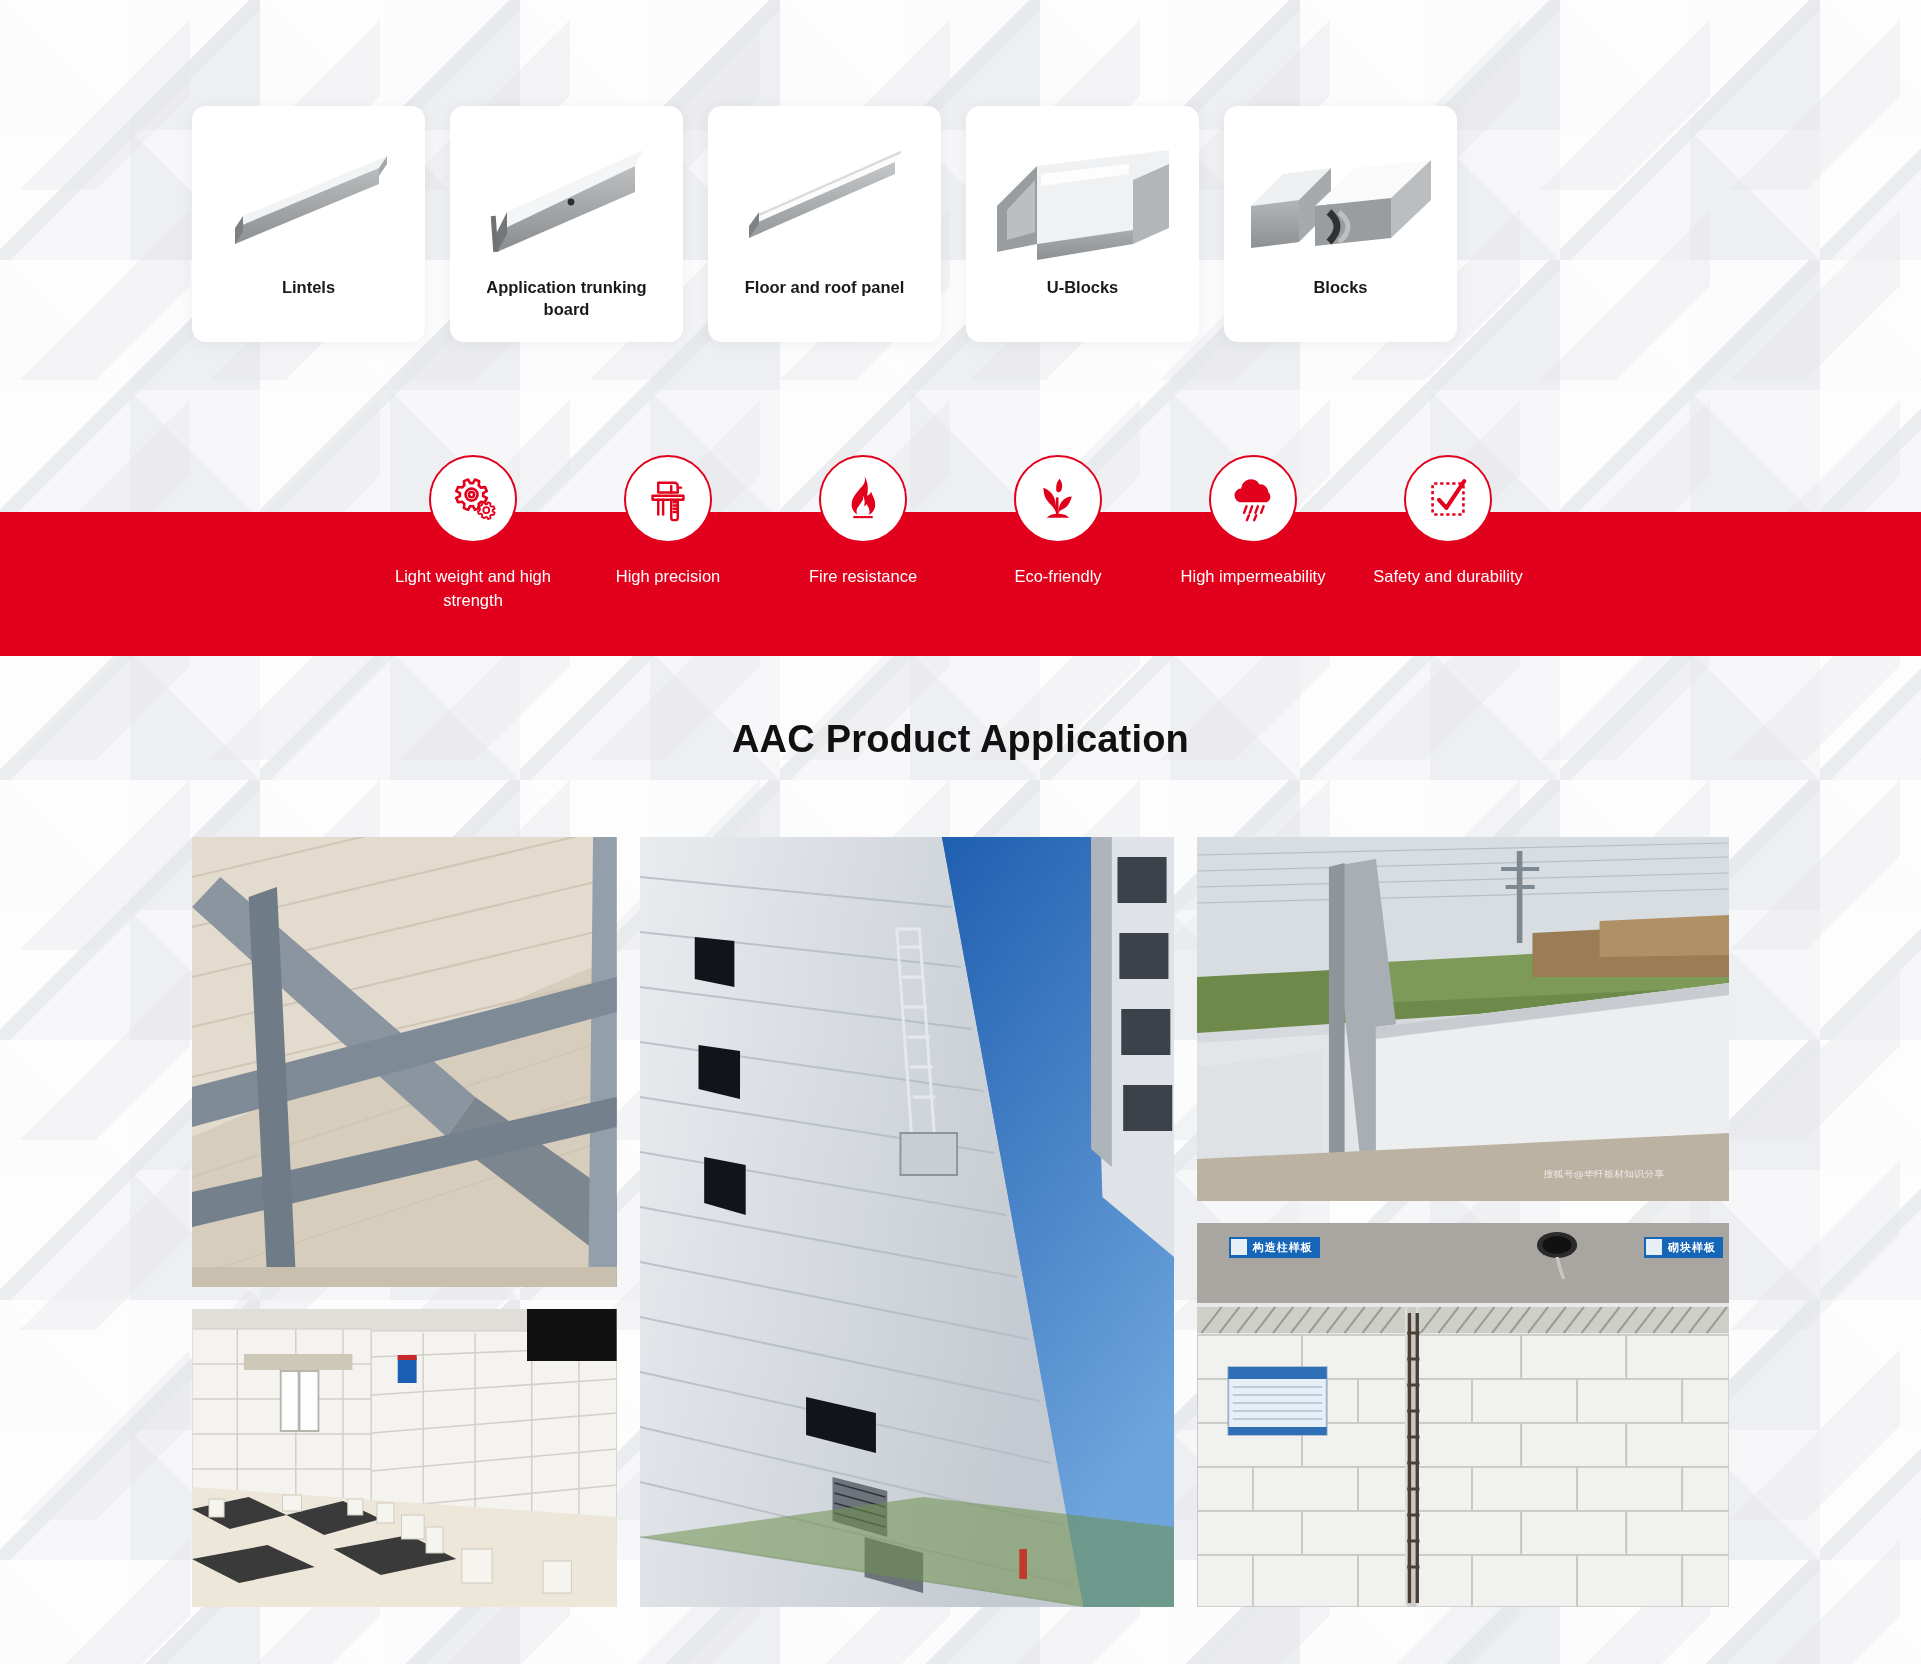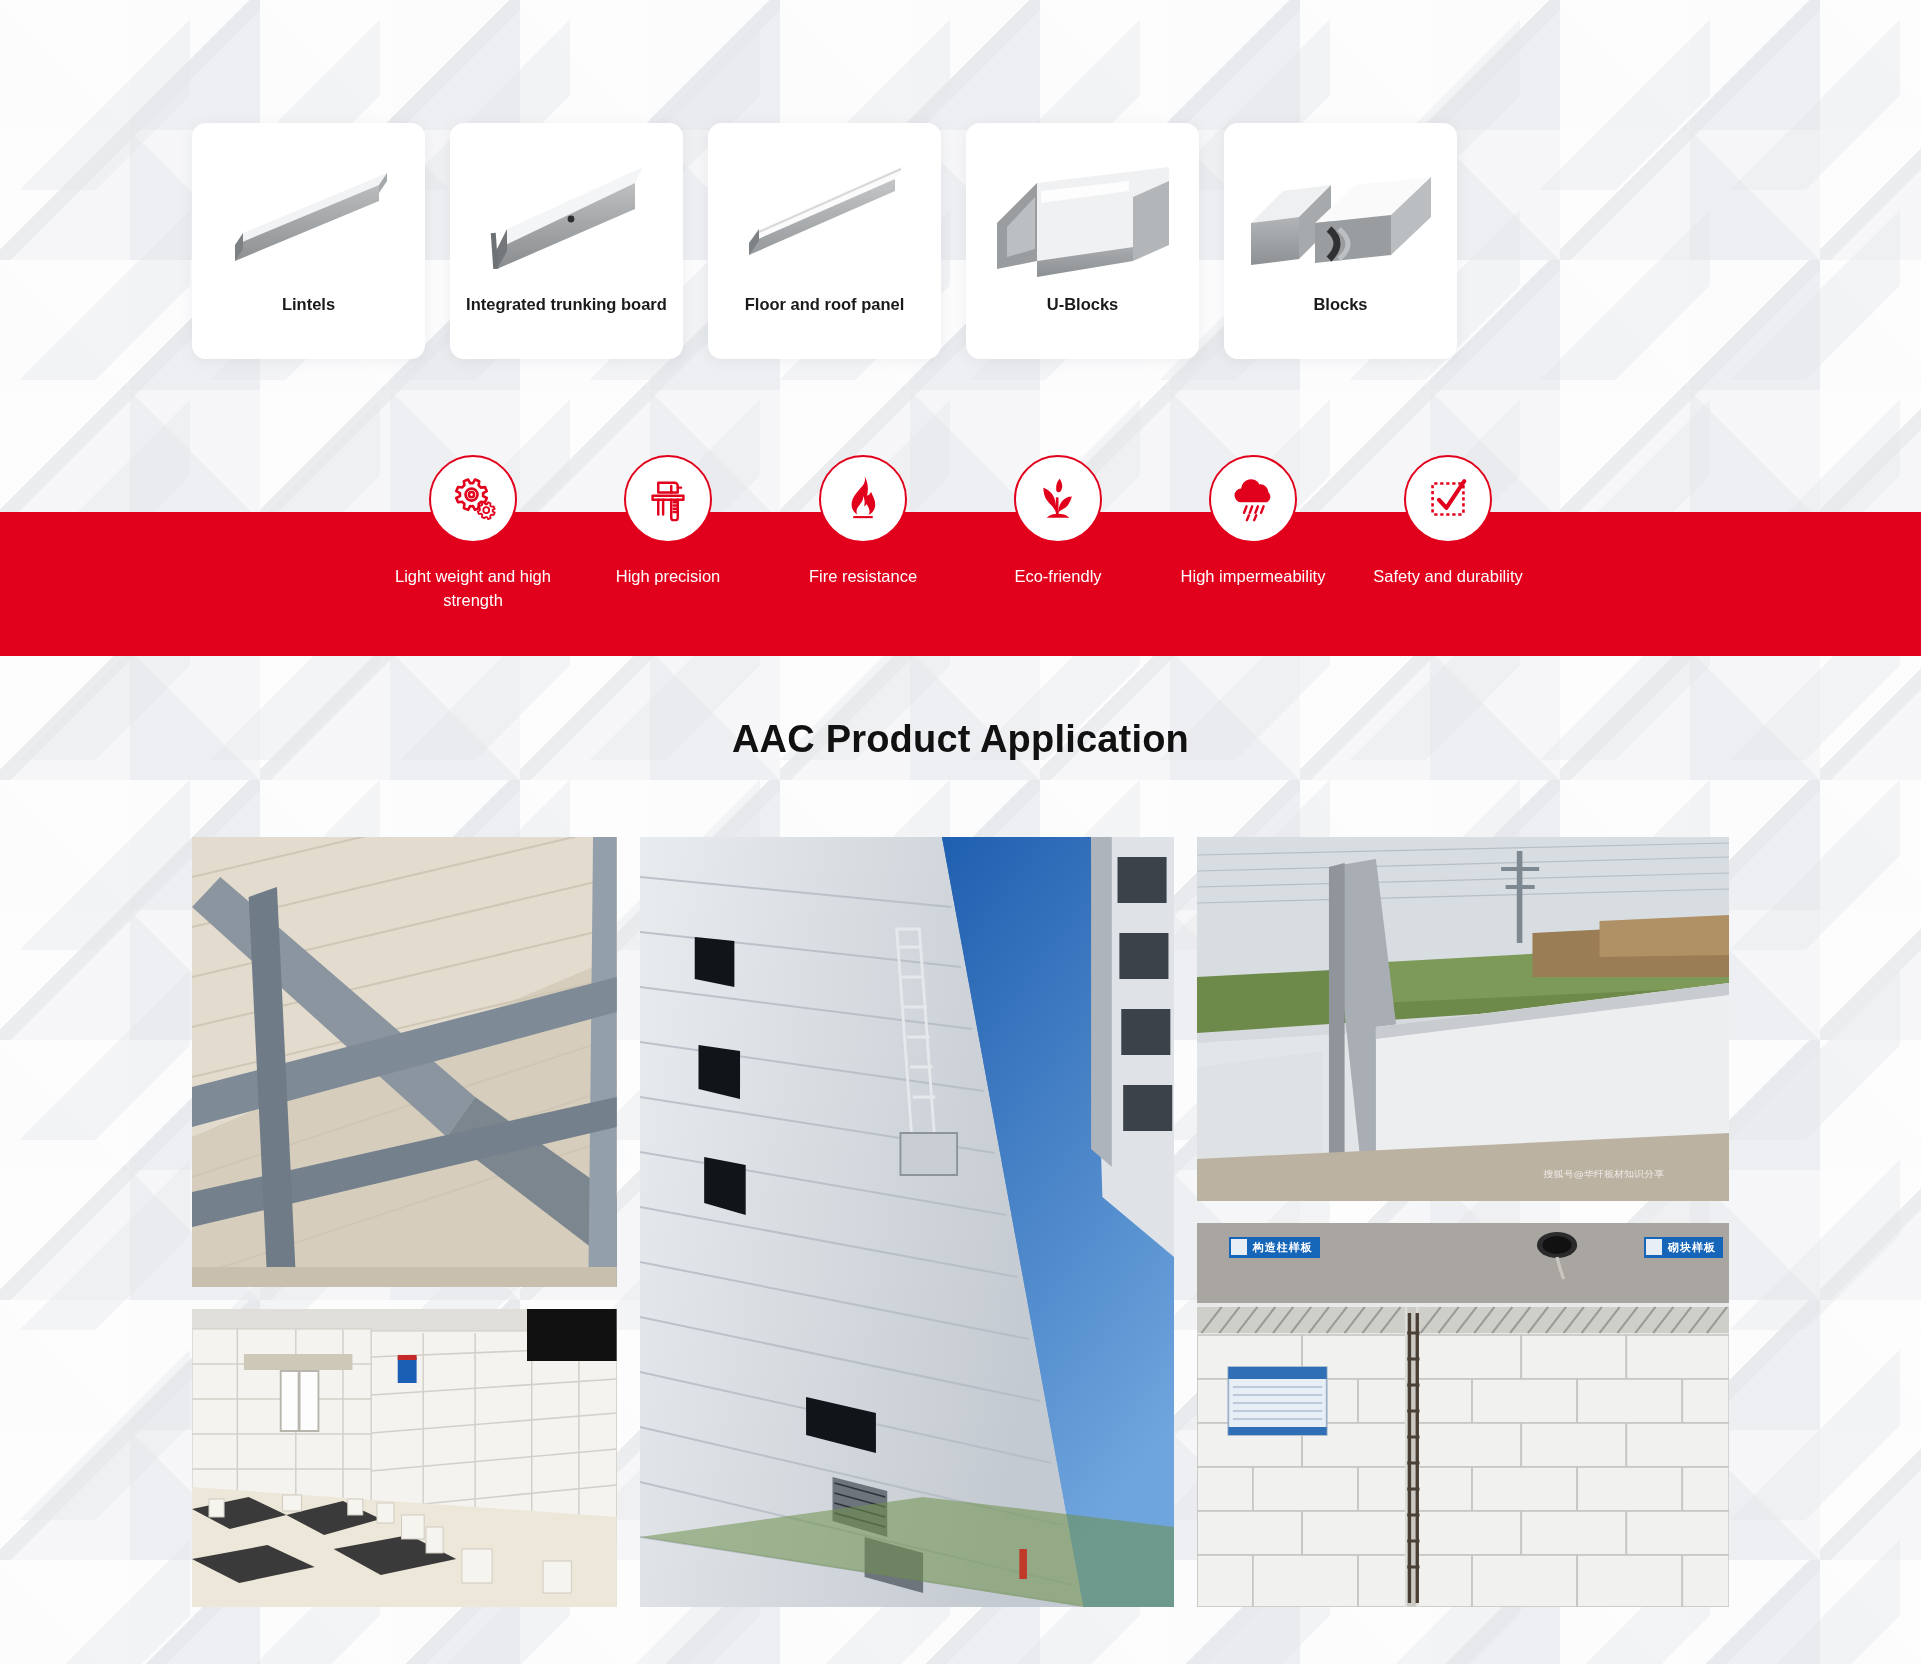--- a/index.html
+++ b/index.html
@@ -43,7 +43,7 @@
   .cards {
     position: absolute;
     left: 192px;
-    top: 123px;
+    top: 106px;
     display: flex;
     gap: 25px;
   }

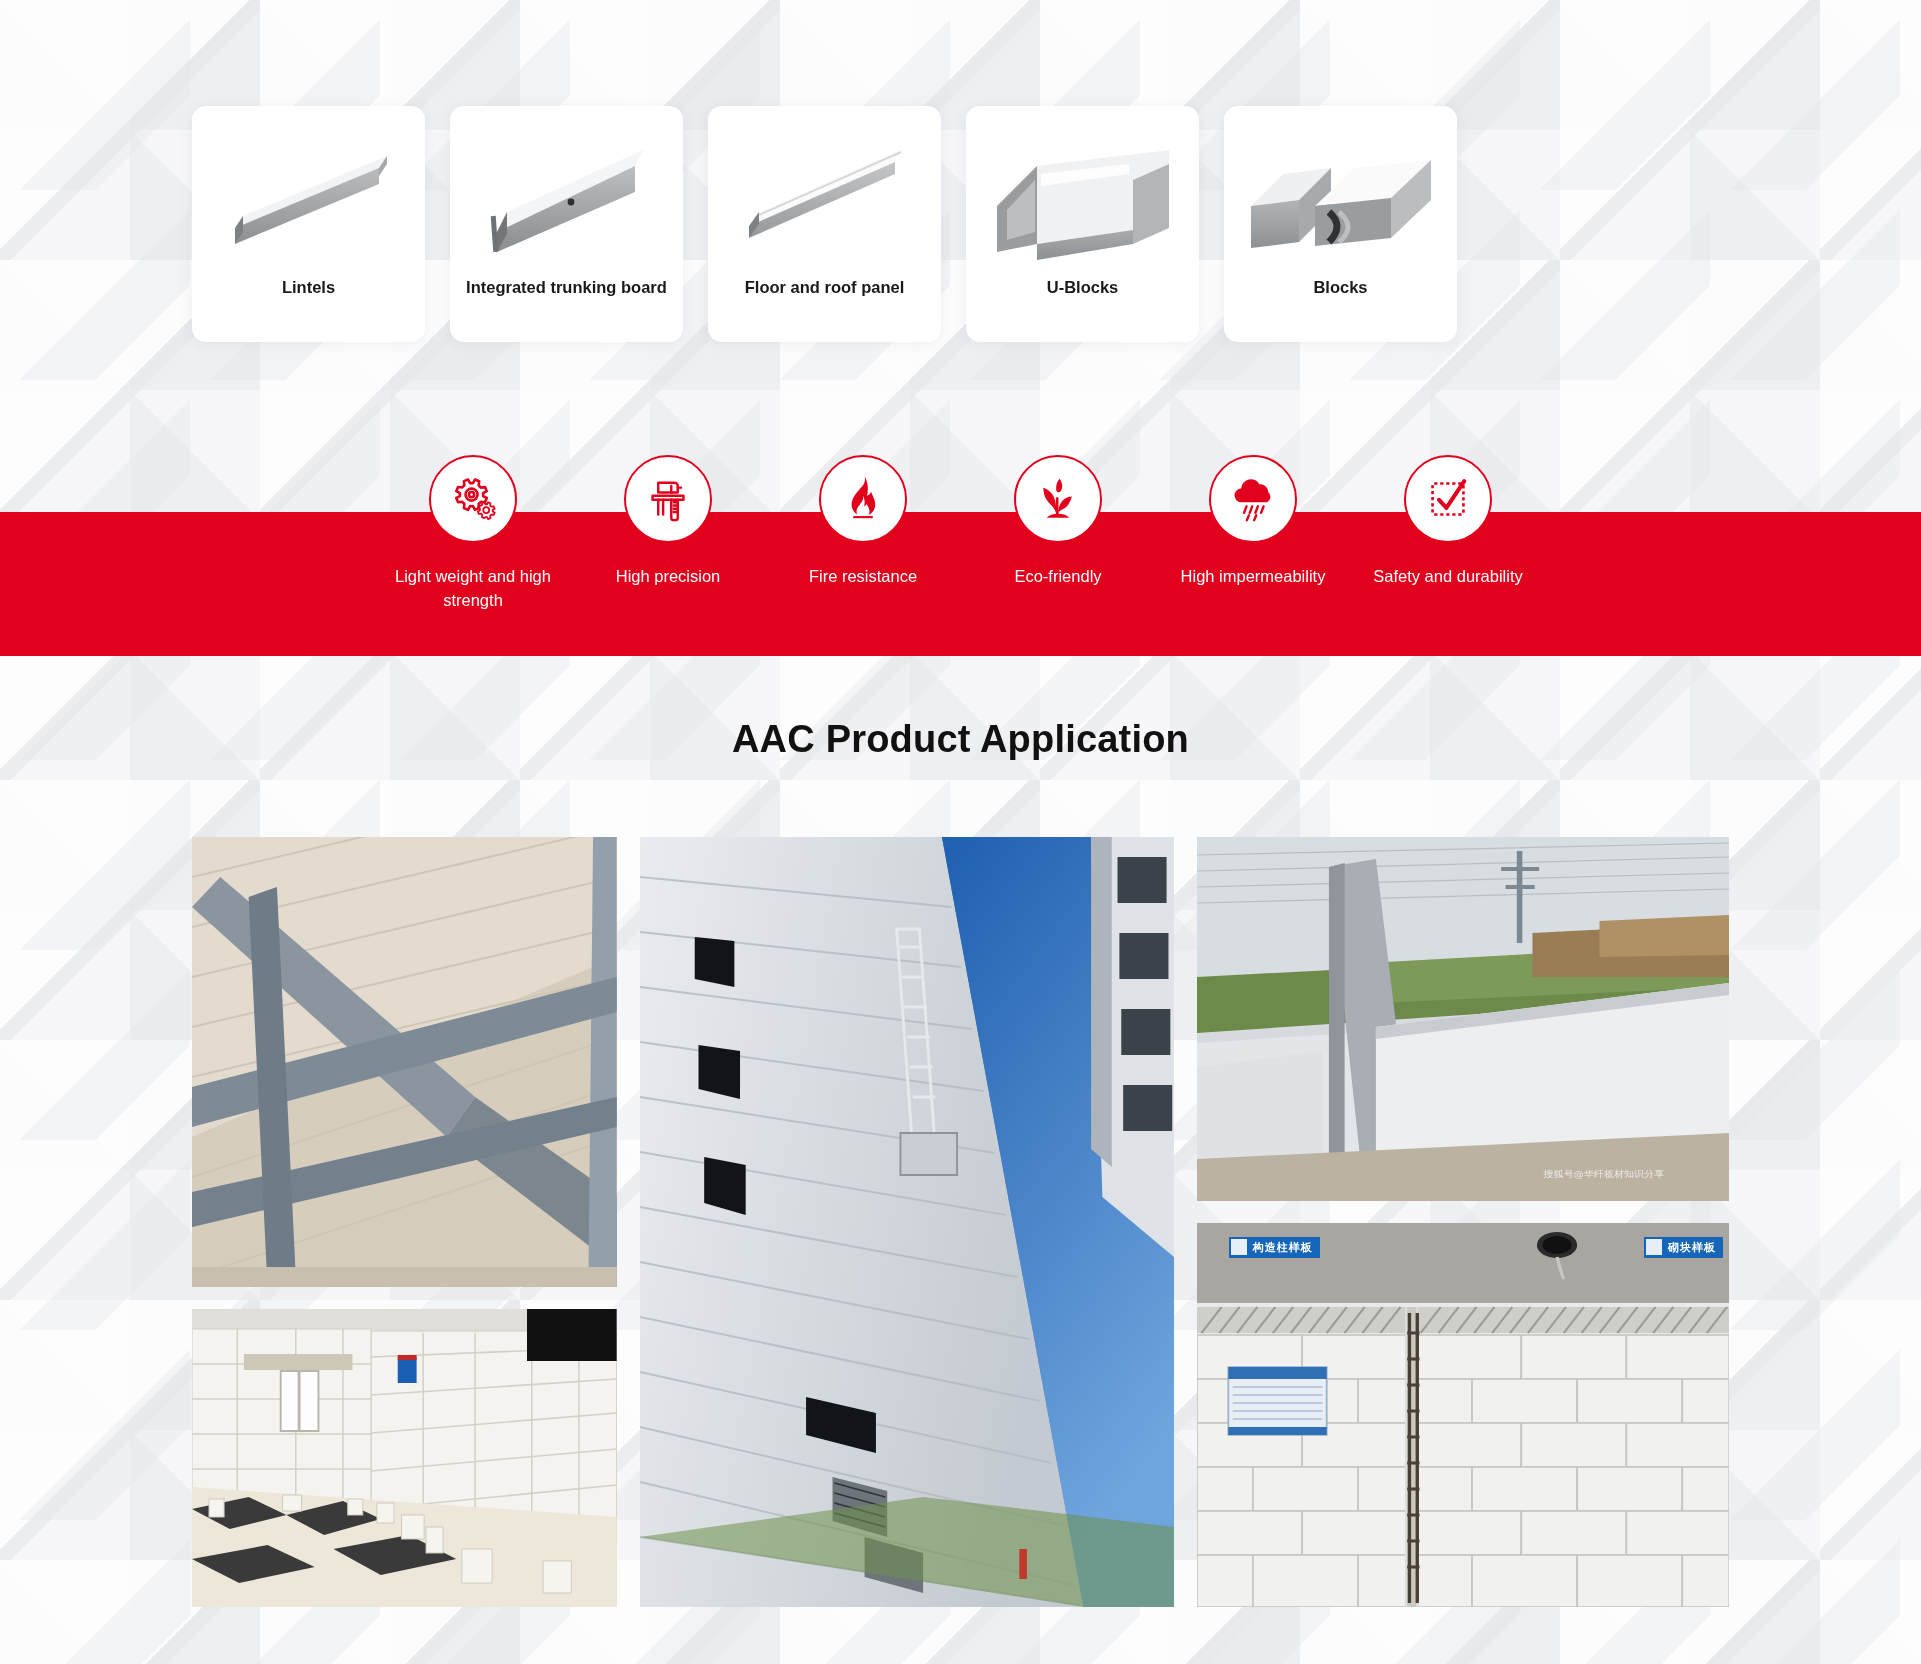--- a/index.html
+++ b/index.html
@@ -224,7 +224,7 @@
           <circle cx="104" cy="82" r="3.4" fill="#2c2e30"></circle>
         </svg>
       </div>
-      <div class="card-label">Integrated trunking board</div>
+      <div class="card-label">Application trunking board</div>
     </div>
 
     <div class="card">

